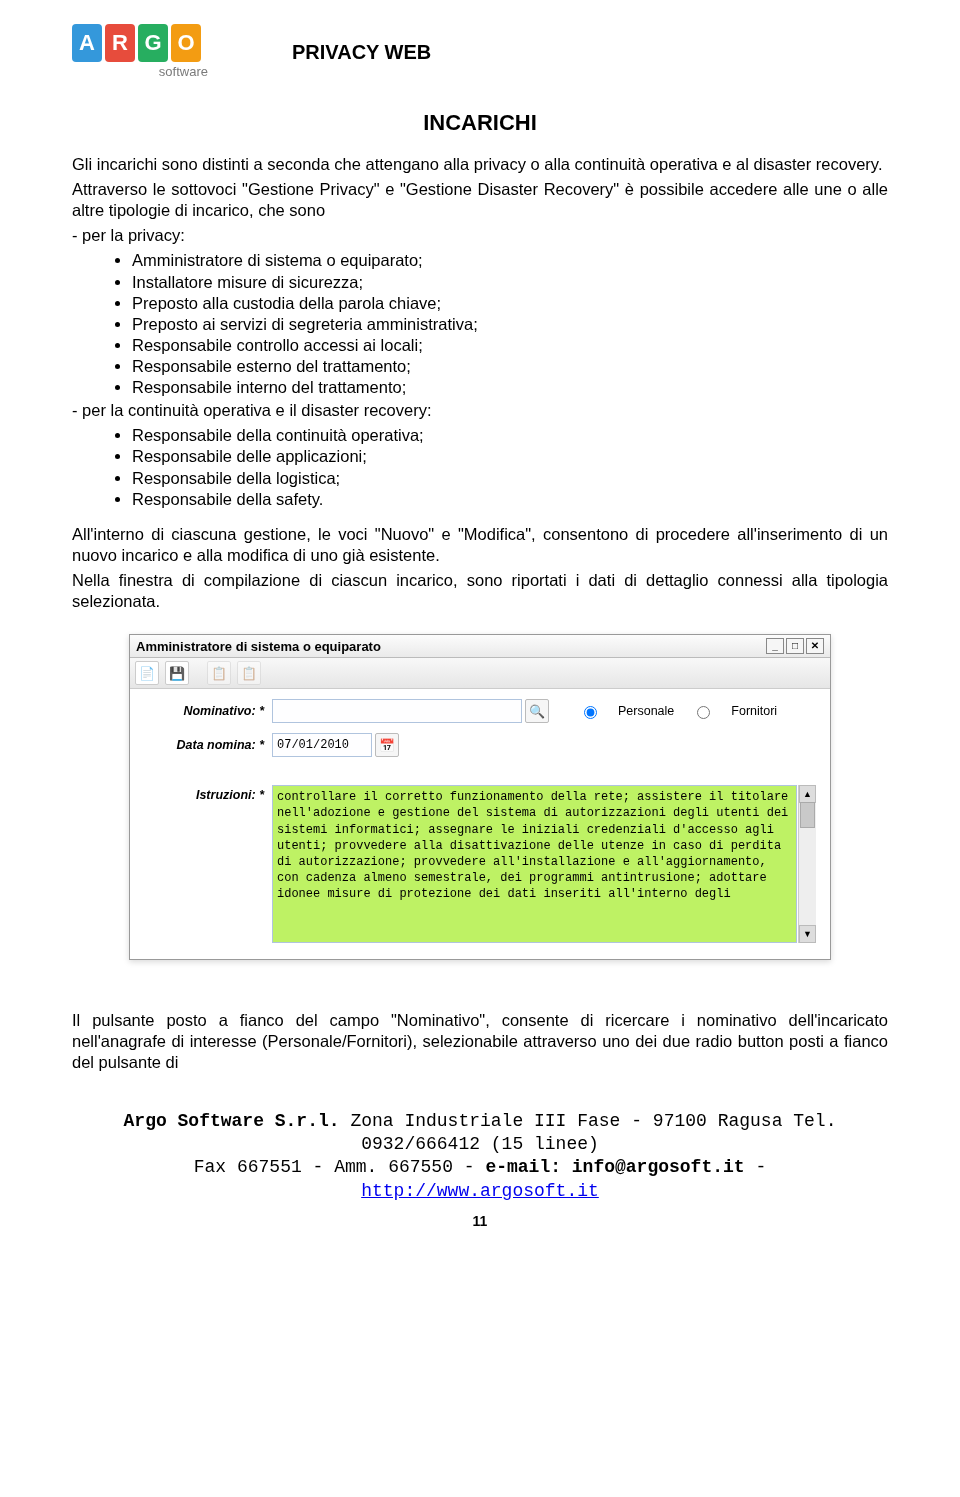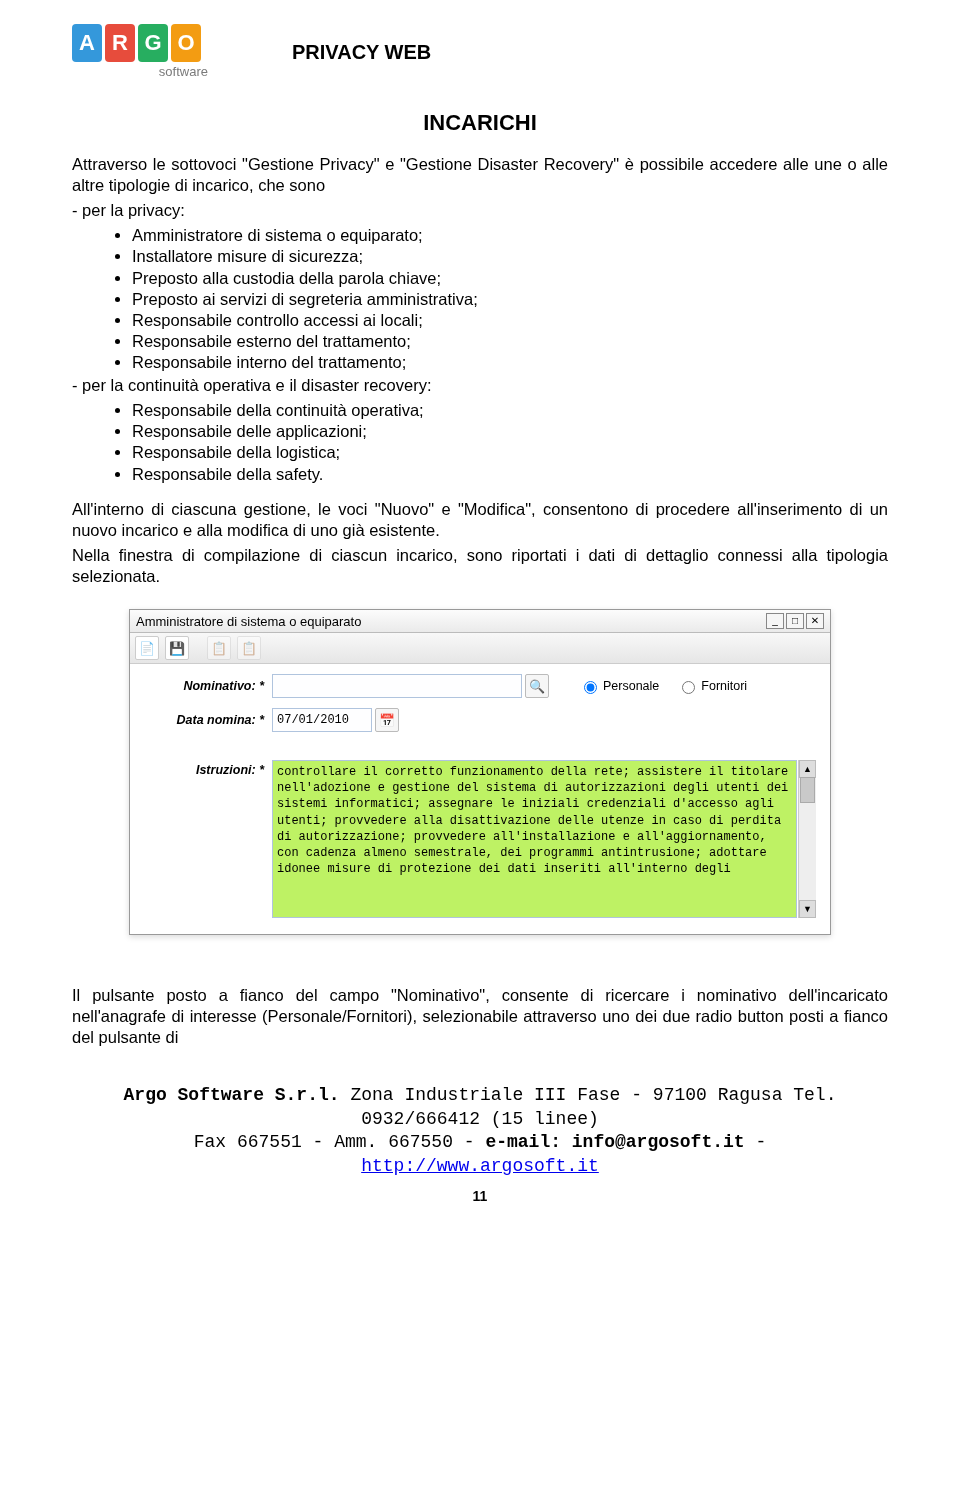--- a/index.html
+++ b/index.html
@@ -174,6 +174,7 @@
 
   <div class="section-title">INCARICHI</div>
 
+  <p class="body-text para">Gli incarichi sono distinti a seconda che attengano alla privacy o alla  continuità operativa e al disaster recovery.</p>
   <p class="body-text para noindent">Attraverso le sottovoci "Gestione Privacy" e "Gestione Disaster Recovery" è possibile accedere alle une o alle altre tipologie di incarico, che sono</p>
   <p class="body-text para noindent">- per la privacy:</p>
   <ul class="bullets">

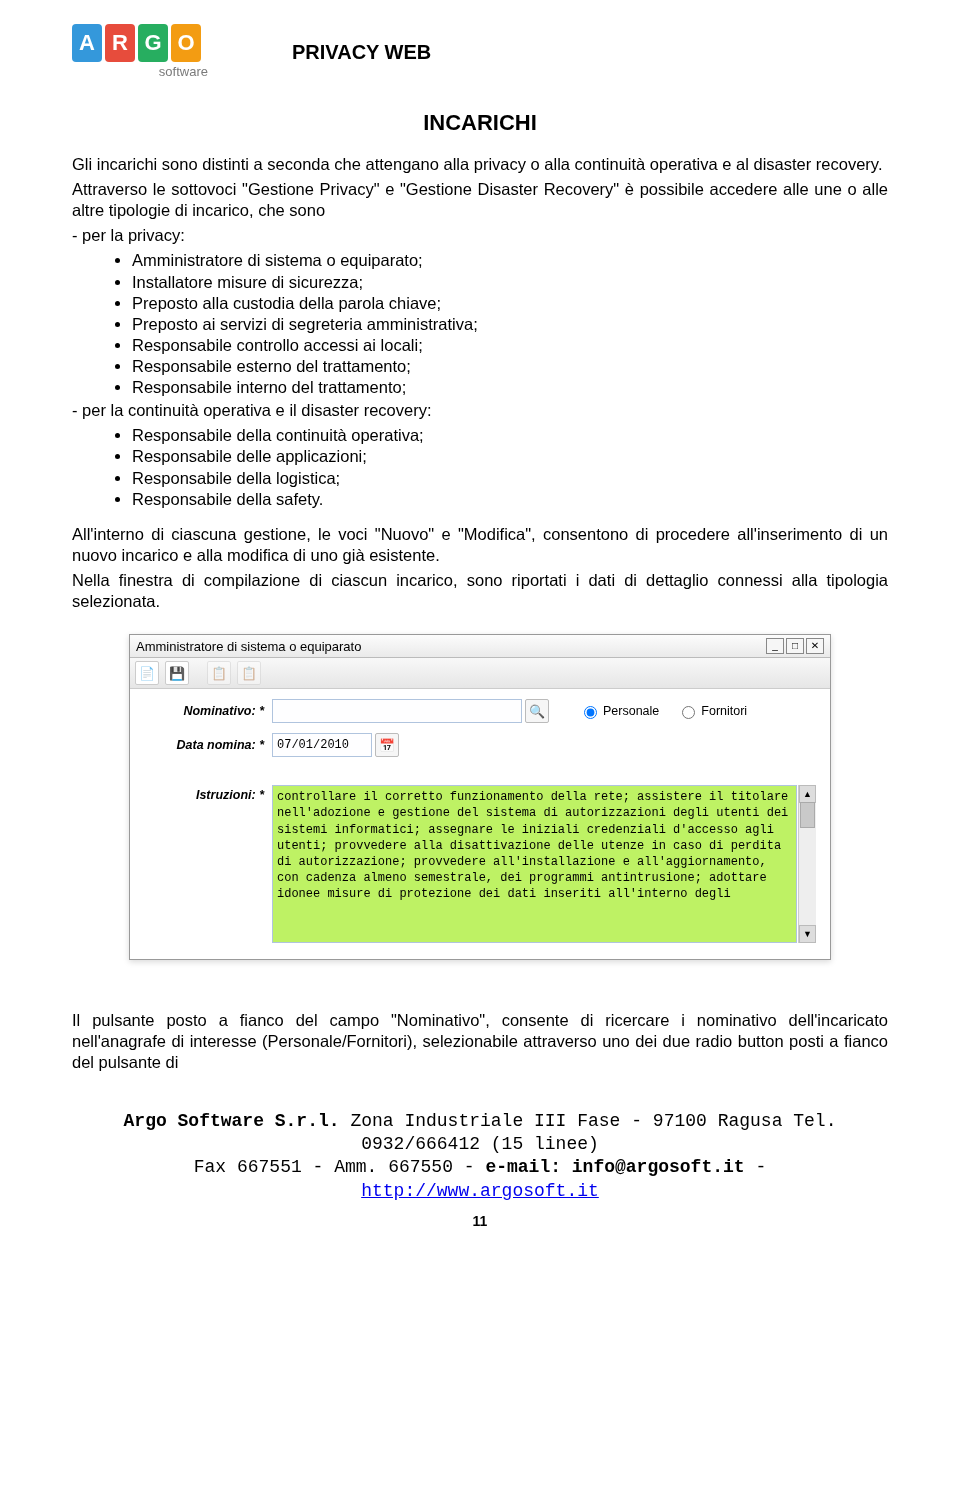--- a/index.html
+++ b/index.html
@@ -81,7 +81,7 @@
     display:flex;
     align-items:center;
     padding: 3px 6px;
-    font-weight: normal;
+    font-weight: bold;
     font-size: 13px;
     text-align: right;
   }

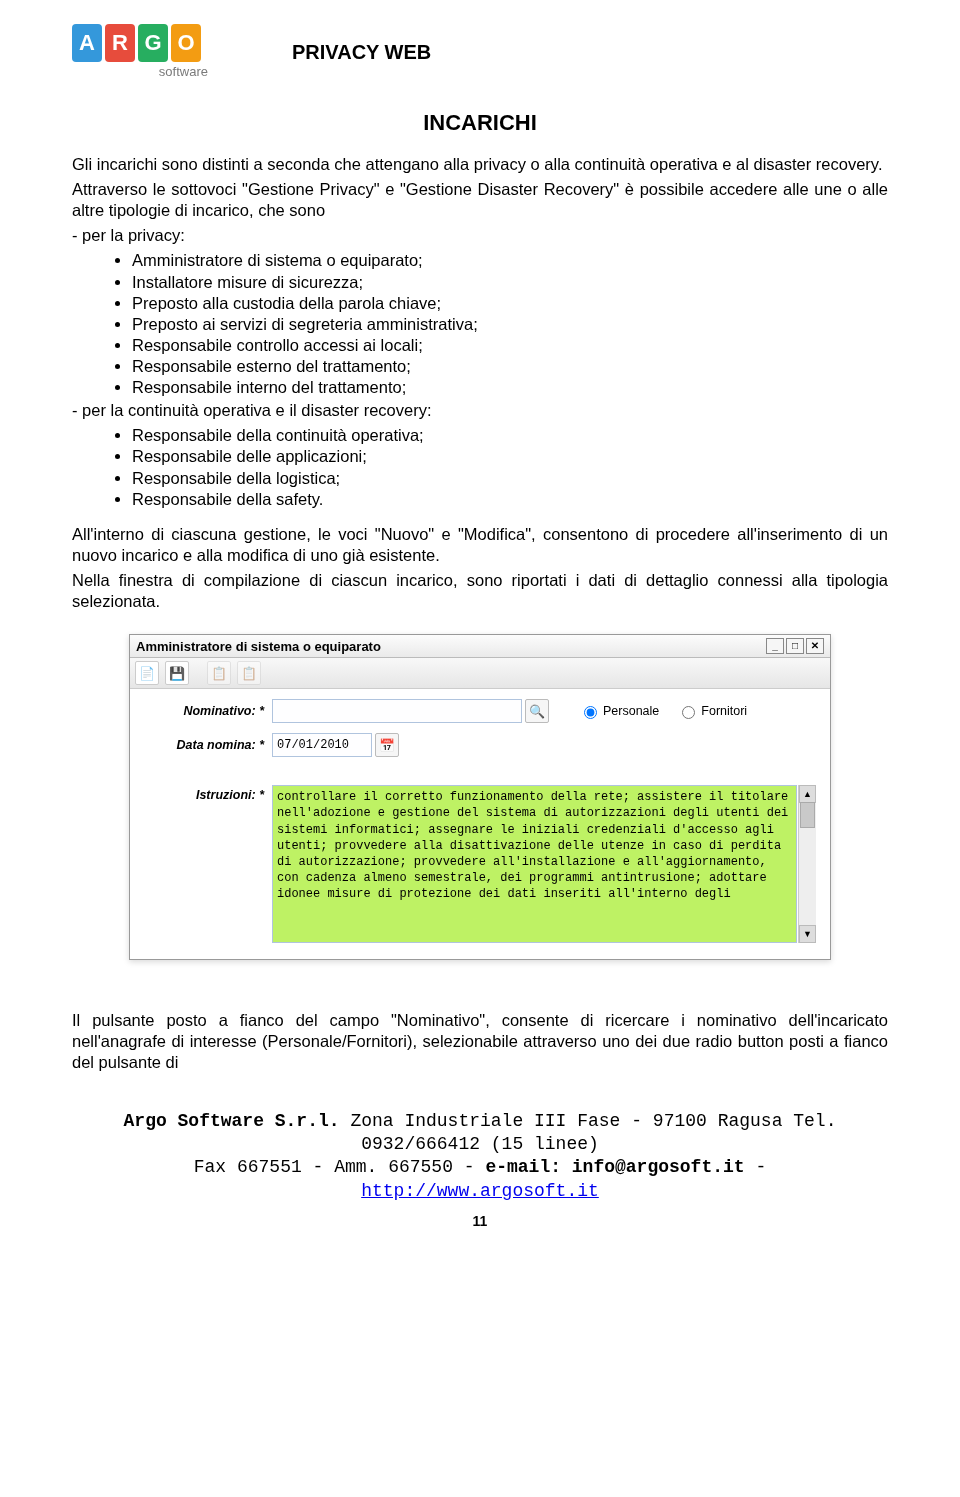--- a/index.html
+++ b/index.html
@@ -123,7 +123,7 @@
     display:inline-flex;align-items:center;justify-content:center;font-size:13px;border-radius:2px;
   }
   .radio-wrap { margin-left:30px; display:flex; gap:18px; font-size:12.5px; align-items:center;}
-  .radio-wrap label { display:flex; align-items:center; gap:3px;justify-content:flex-end;}
+  .radio-wrap label { display:flex; align-items:center; gap:18px;justify-content:flex-end;}
   .textarea-wrap { flex:1; position:relative; }
   .taarea {
     border:1px solid #b0c4de;

